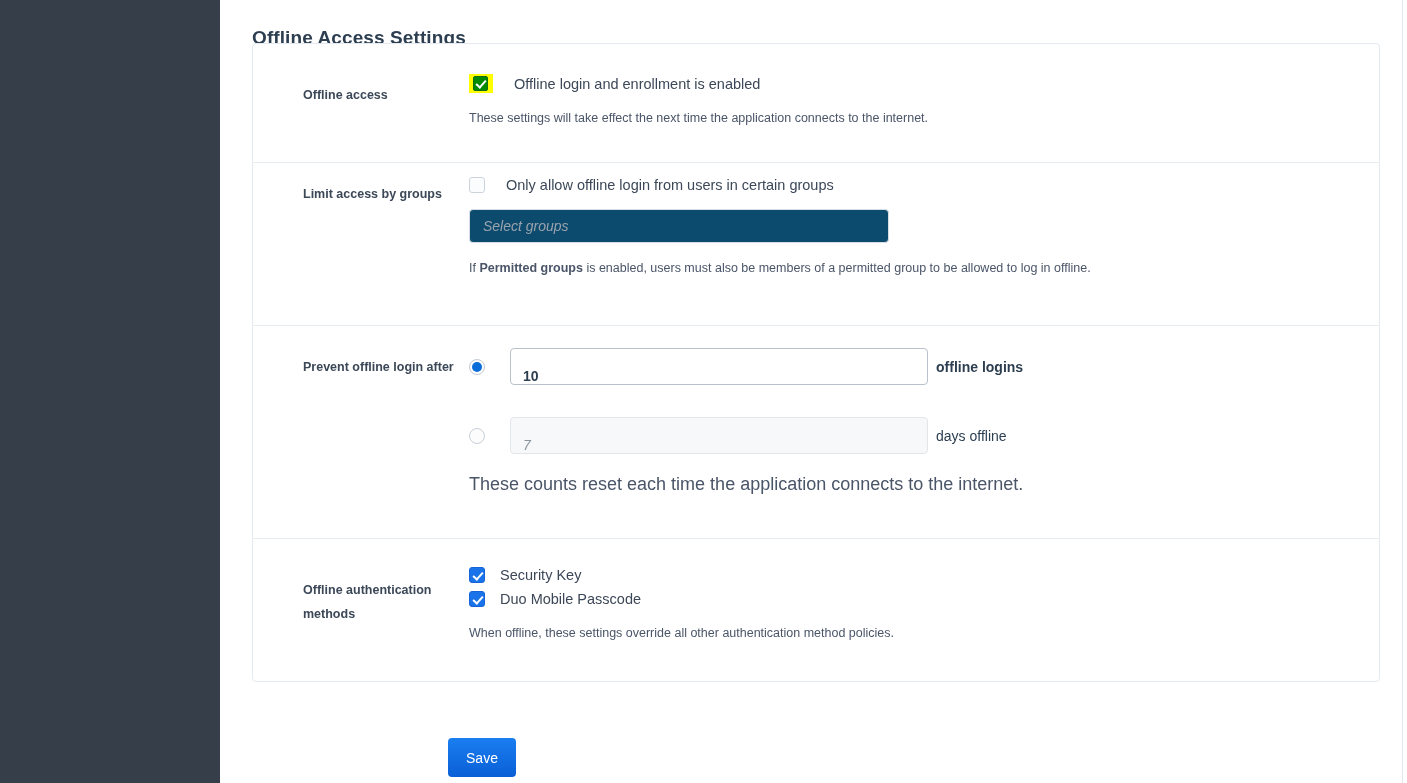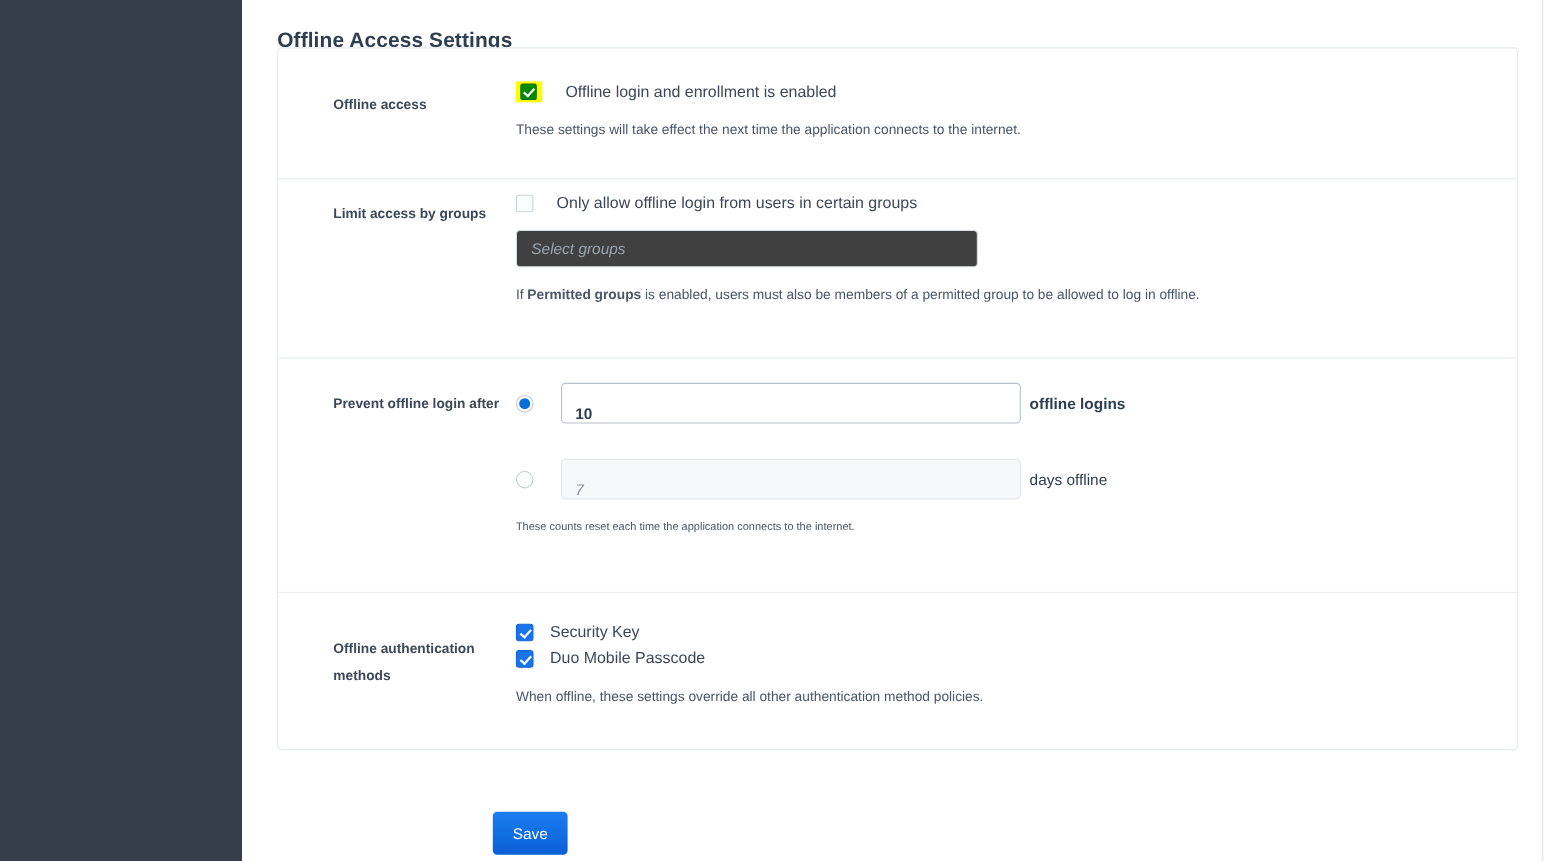--- a/index.html
+++ b/index.html
@@ -159,7 +159,7 @@
     margin-left: 6px;
     width: 420px;
     height: 34px;
-    background: #404040;
+    background: #0c4a6e;
     border: 1px solid #d7dde4;
     border-radius: 4px;
     display: flex;

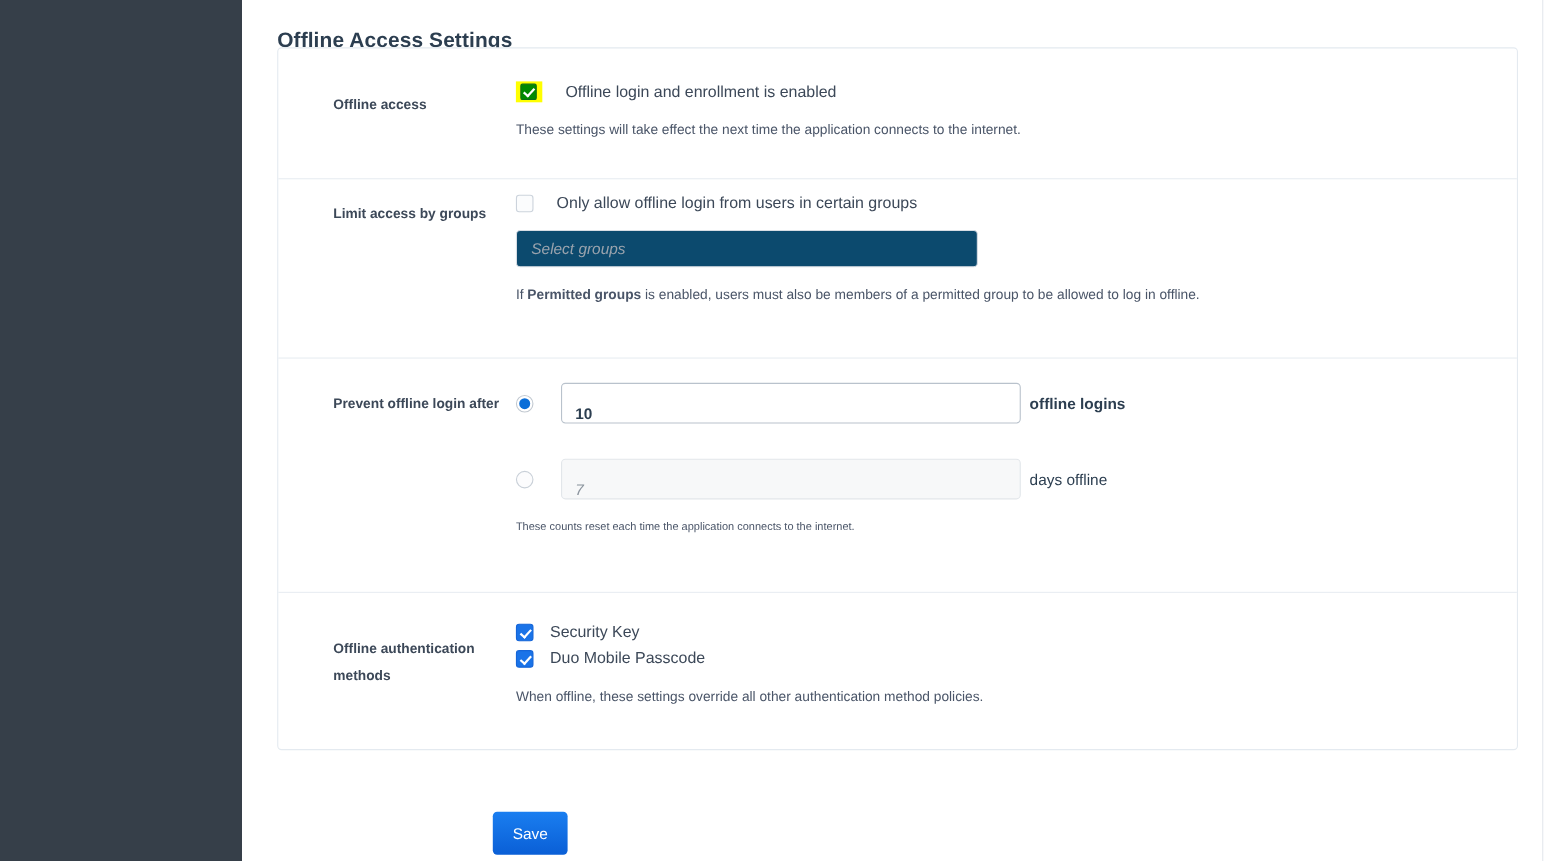--- a/index.html
+++ b/index.html
@@ -229,7 +229,7 @@
   .unit.bold { font-weight: bold; }
 
   .help-3 {
-    font-size: 10px;
+    font-size: 18px;
     color: #4a5568;
     margin-top: 20px;
     margin-left: 6px;

